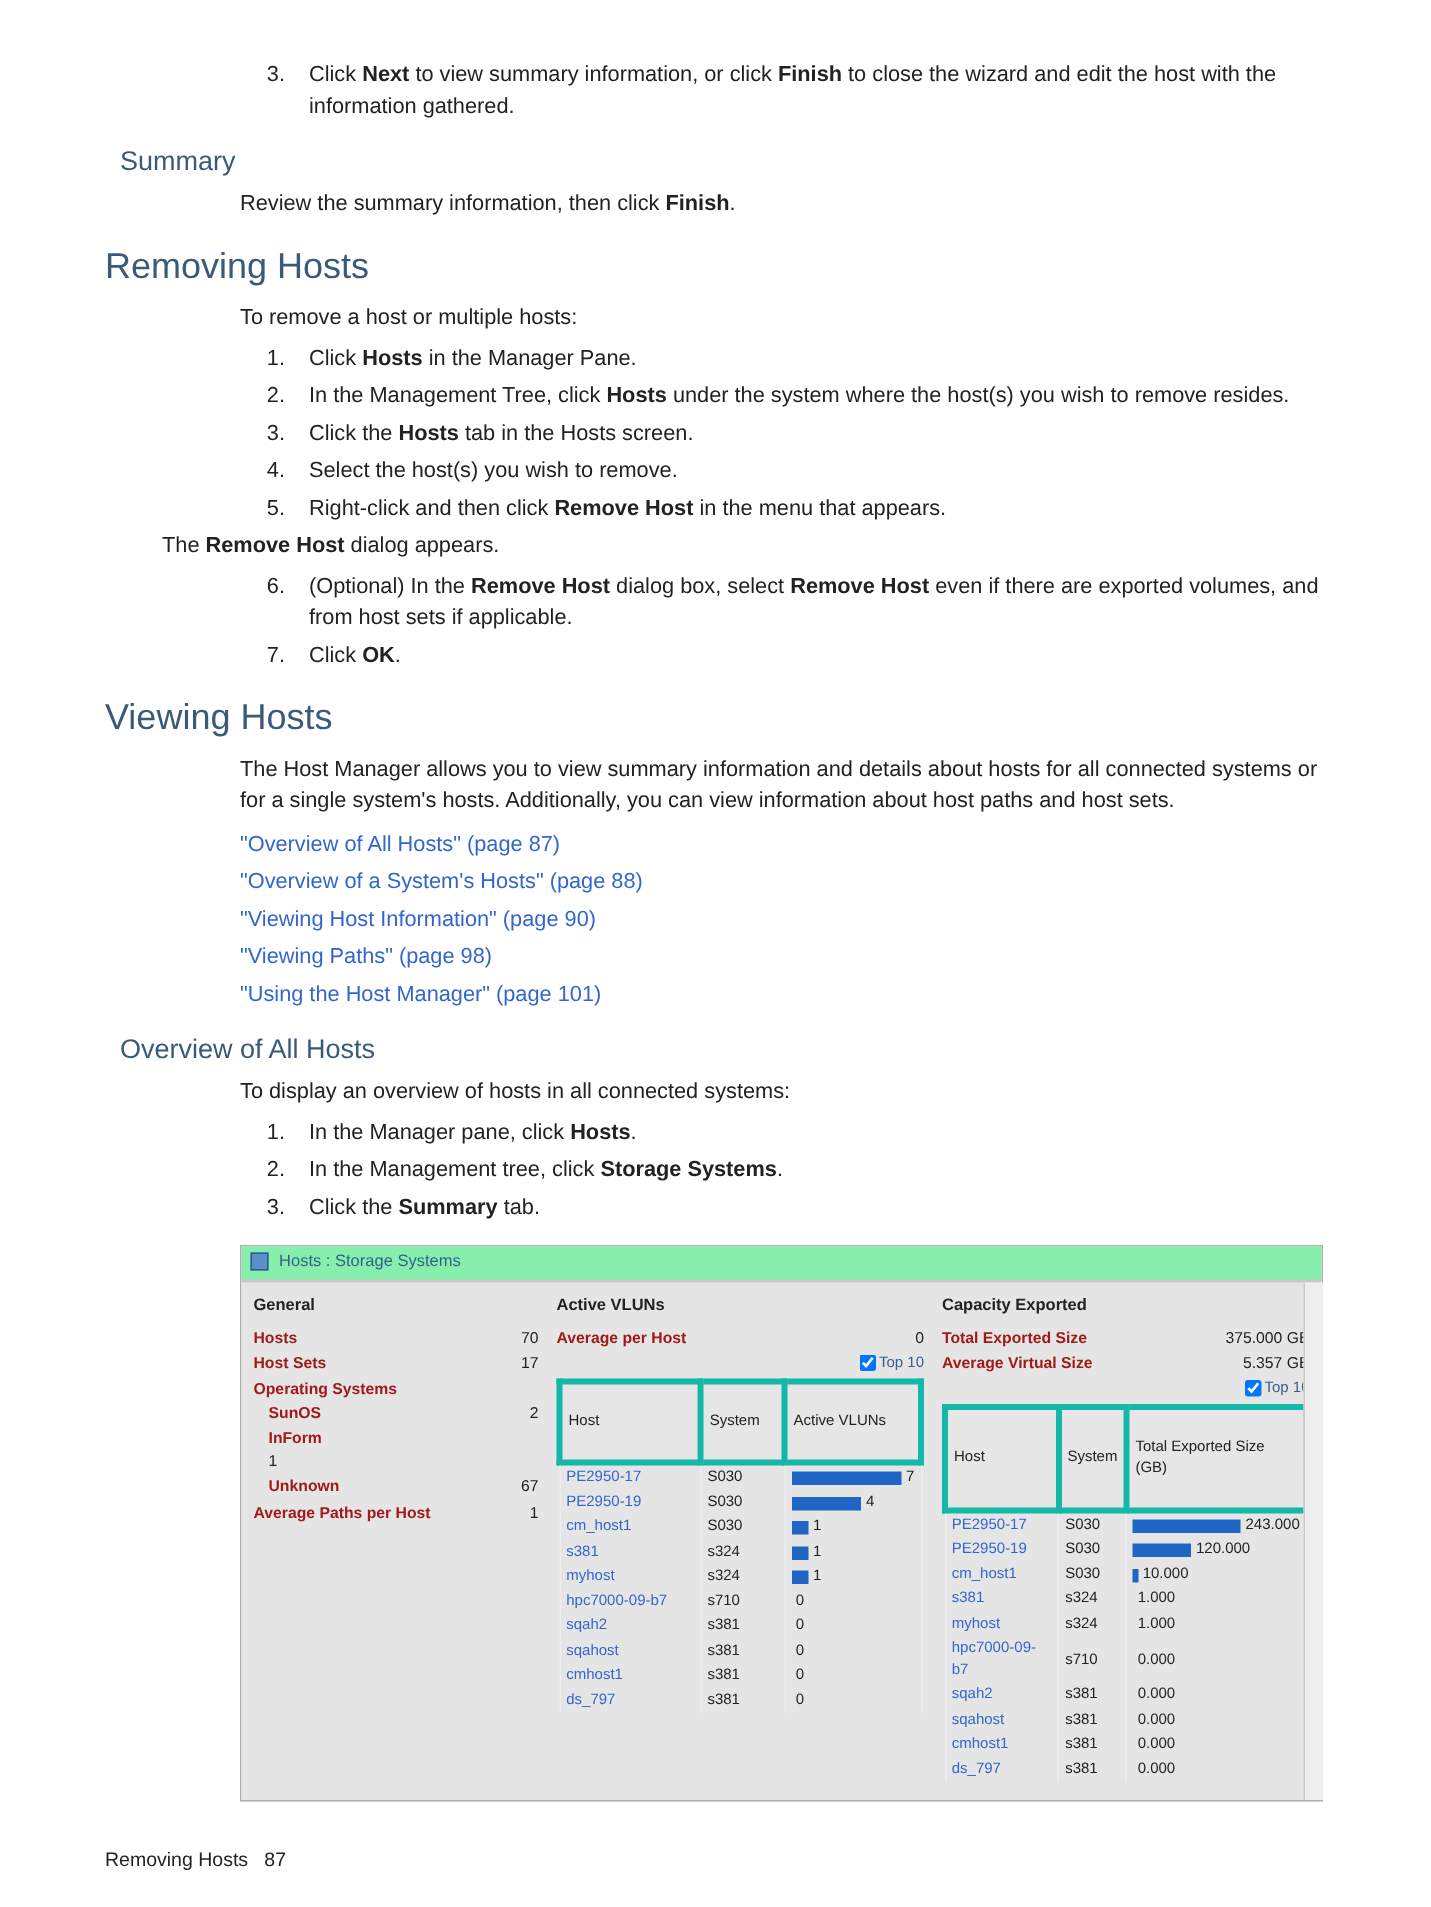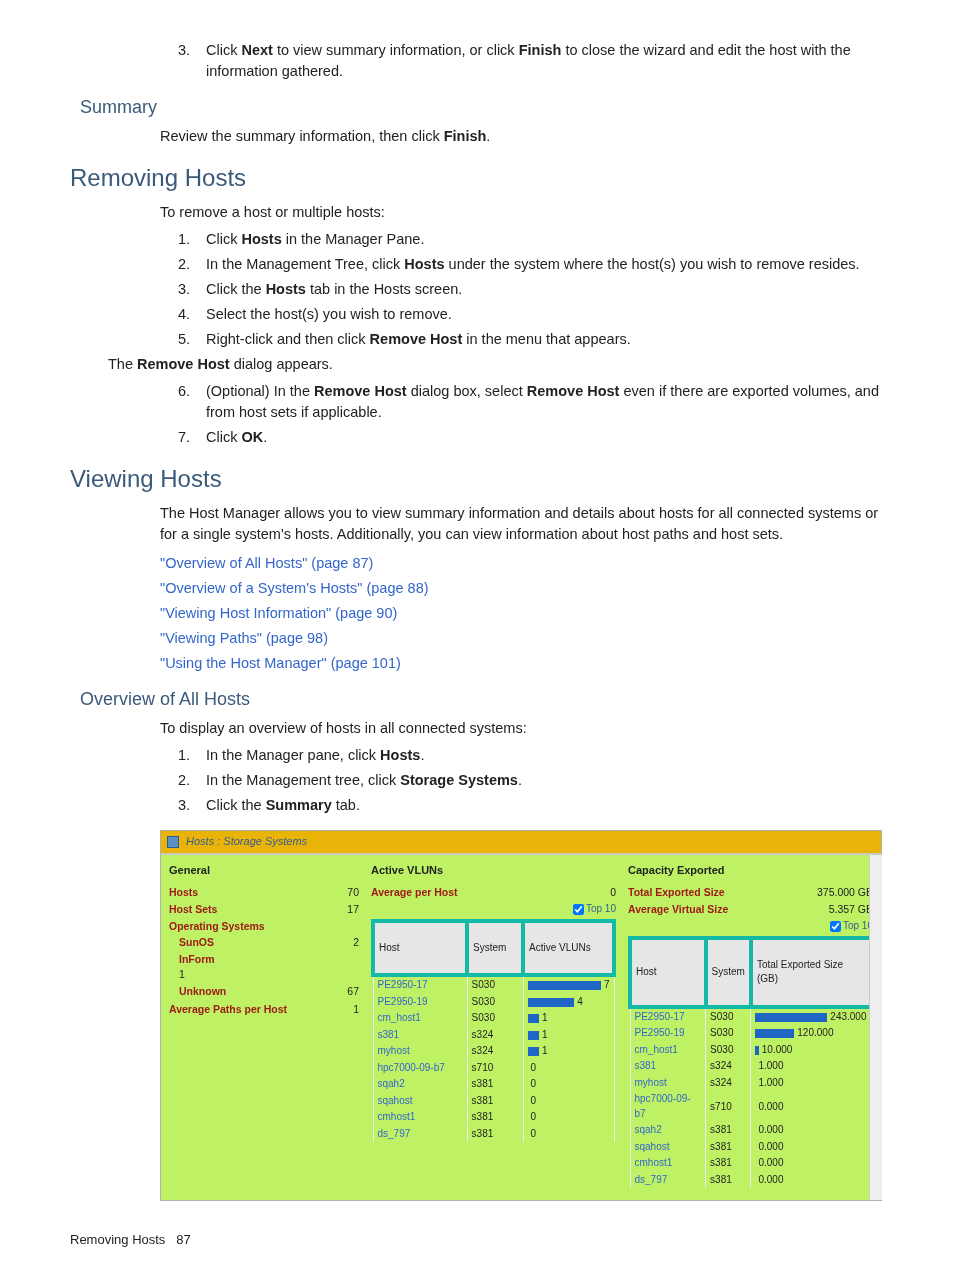--- a/index.html
+++ b/index.html
@@ -55,12 +55,11 @@
     font-family: Tahoma, Arial, sans-serif;
   }
   .app-title {
-    background: #eab308;
+    background: #86efac;
     color: #355e8f;
     padding: 3px 6px;
     border-bottom: 1px solid #c9c9c9;
     font-size: 11px;
-    font-style: italic;
   }
   .app-tabs {
     padding: 4px 6px 0 6px;

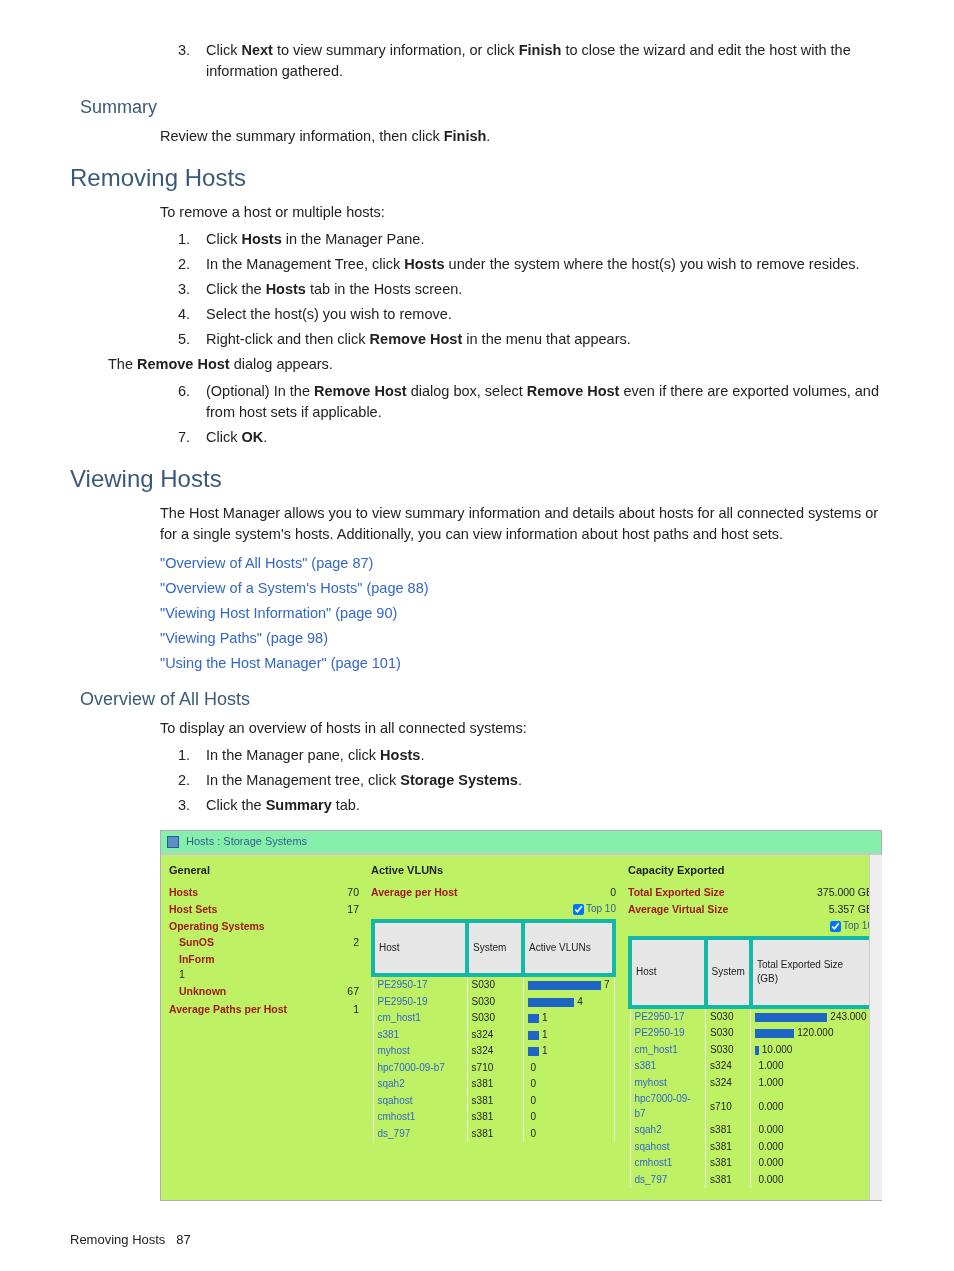--- a/index.html
+++ b/index.html
@@ -82,7 +82,7 @@
   }
   .app-body {
     border-top: 1px solid #c9c9c9;
-    background: #bef264;
+    background: #e5e5e5;
     display: flex;
     padding: 8px 8px 12px 8px;
     gap: 12px;

